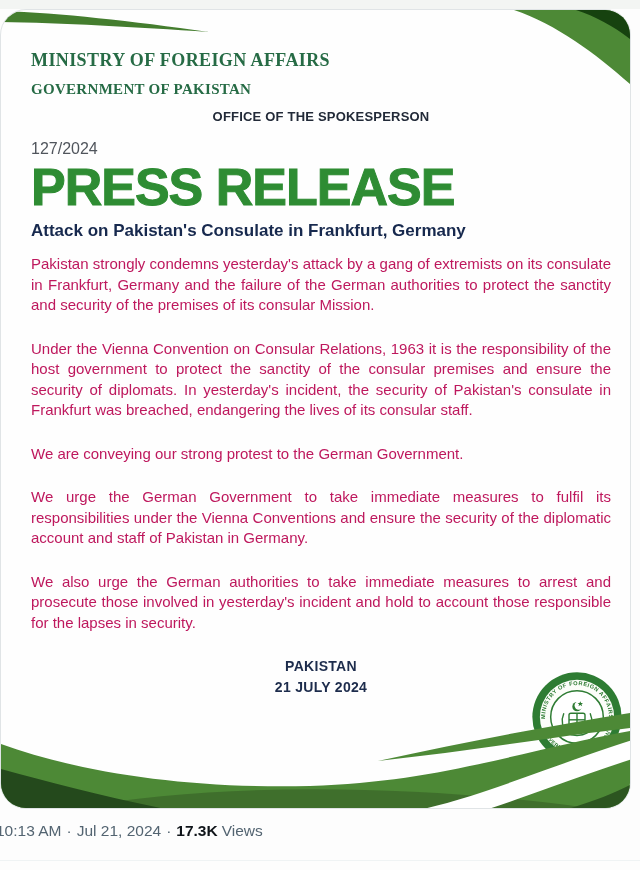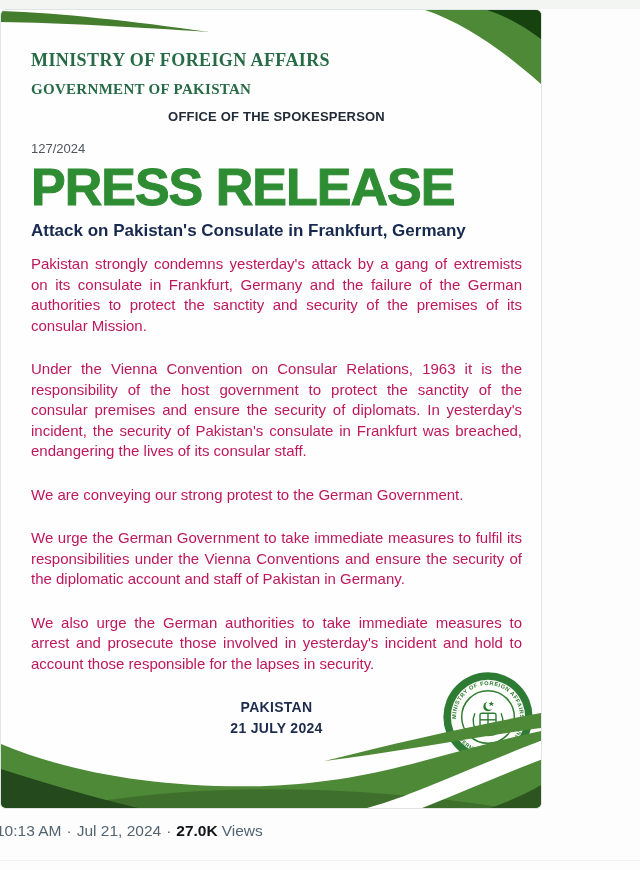--- a/index.html
+++ b/index.html
@@ -12,8 +12,8 @@
 
   
   .card{
-    position:absolute;top:9px;left:0;width:542px;height:800px;
-    background:#fefefe;border:1px solid #e0e4e6;border-radius:6px;
+    position:absolute;top:9px;left:0;width:631px;height:800px;
+    background:#fefefe;border:1px solid #e0e4e6;border-radius:26px;
     overflow:hidden;box-sizing:border-box;
   }
   .deco-tl{position:absolute;top:0;left:0;pointer-events:none;}

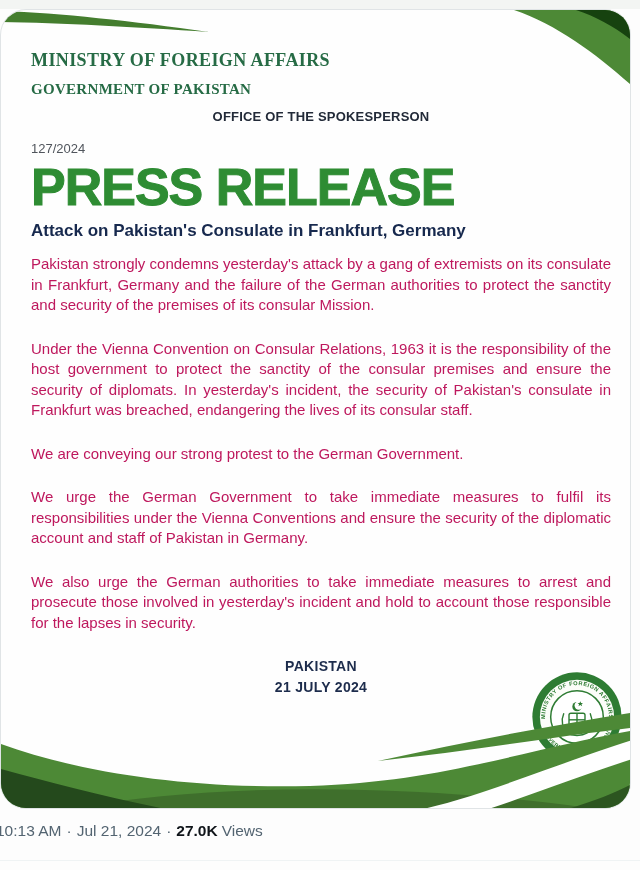--- a/index.html
+++ b/index.html
@@ -35,7 +35,7 @@
     font-weight:bold;font-size:13px;line-height:16px;color:#222a38;
     letter-spacing:.2px;margin-top:11px;text-align:center;
   }
-  .refnum{font-size:13px;line-height:14px;color:#50555c;margin-top:17px;}
+  .refnum{font-size:16px;line-height:14px;color:#50555c;margin-top:17px;}
   .press{
     margin:8px 0 0 0;font-size:52px;line-height:46px;font-weight:800;
     color:#2e8c33;letter-spacing:-1px;-webkit-text-stroke:1px #2e8c33;

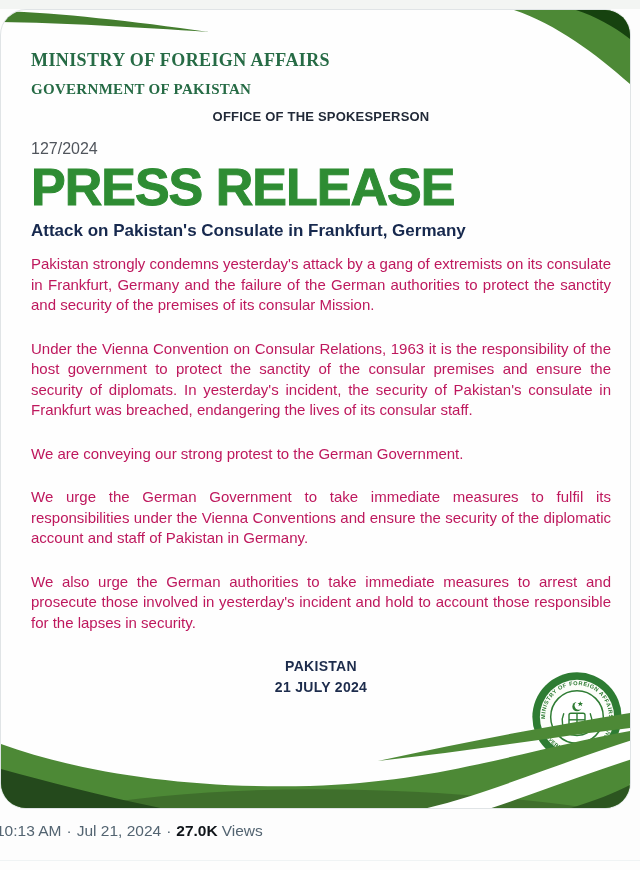--- a/index.html
+++ b/index.html
@@ -142,7 +142,7 @@
   </div>
 
   <div class="meta">
-    <span>10:13 AM</span><span class="dot">·</span><span>Jul 21, 2024</span><span class="dot">·</span><span class="views-count">27.0K</span><span class="views-label">Views</span>
+    <span>10:13 AM</span><span class="dot">·</span><span>Jul 21, 2024</span><span class="dot">·</span><span class="views-count">17.3K</span><span class="views-label">Views</span>
   </div>
 
   <div class="divider"></div>

